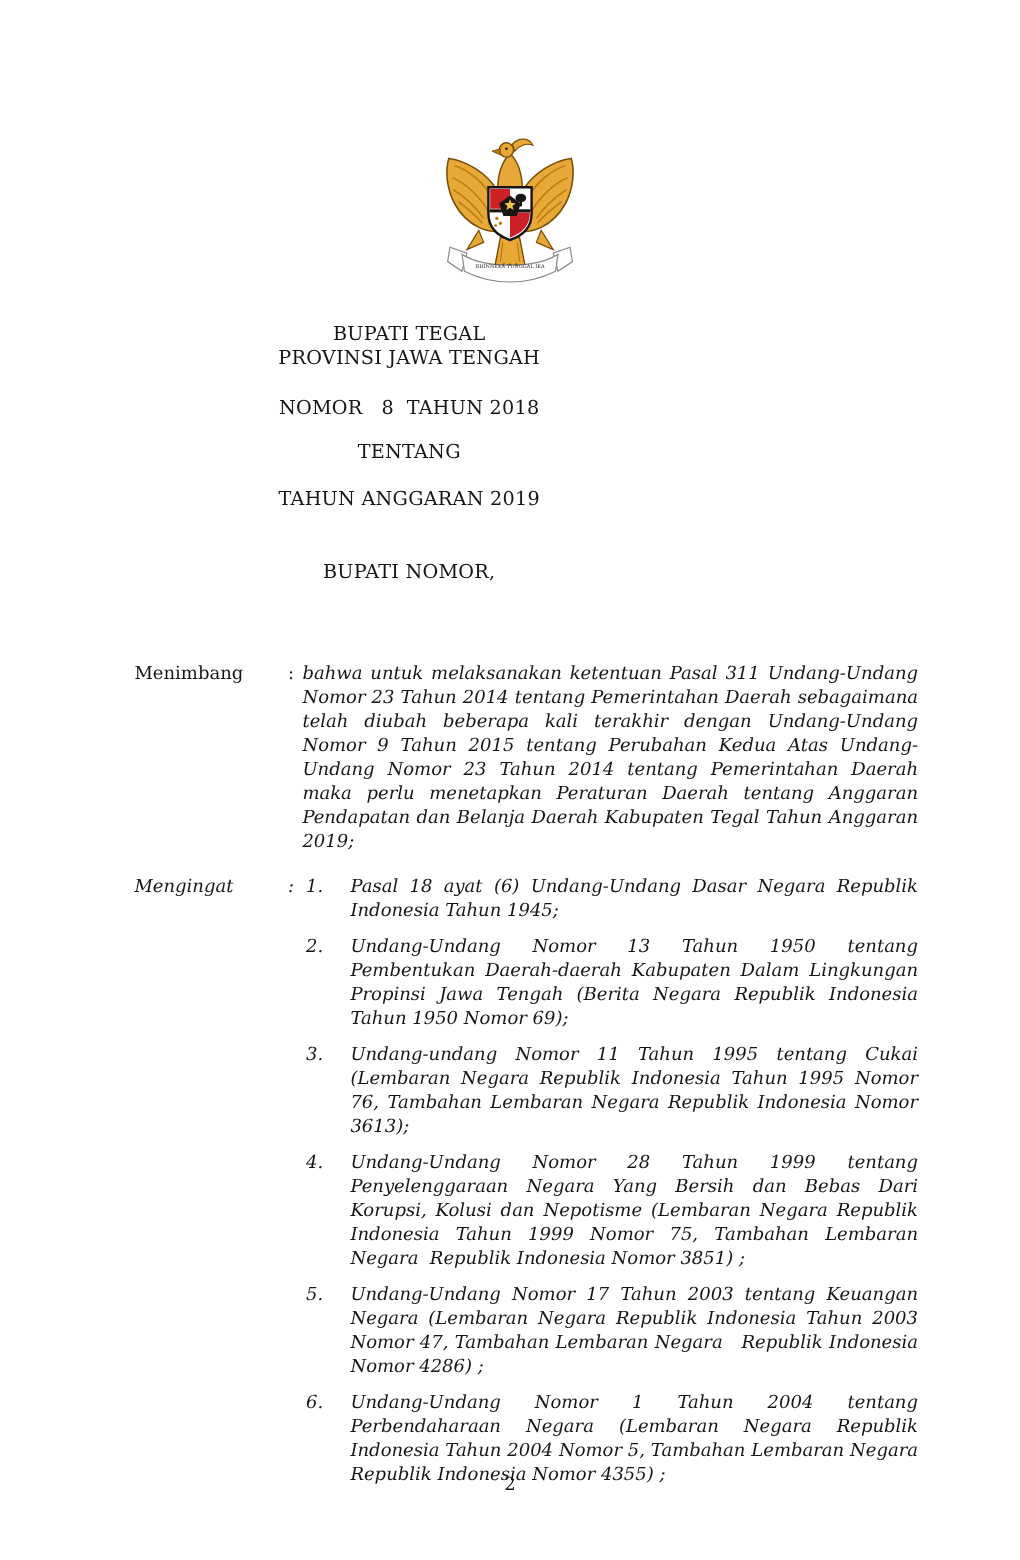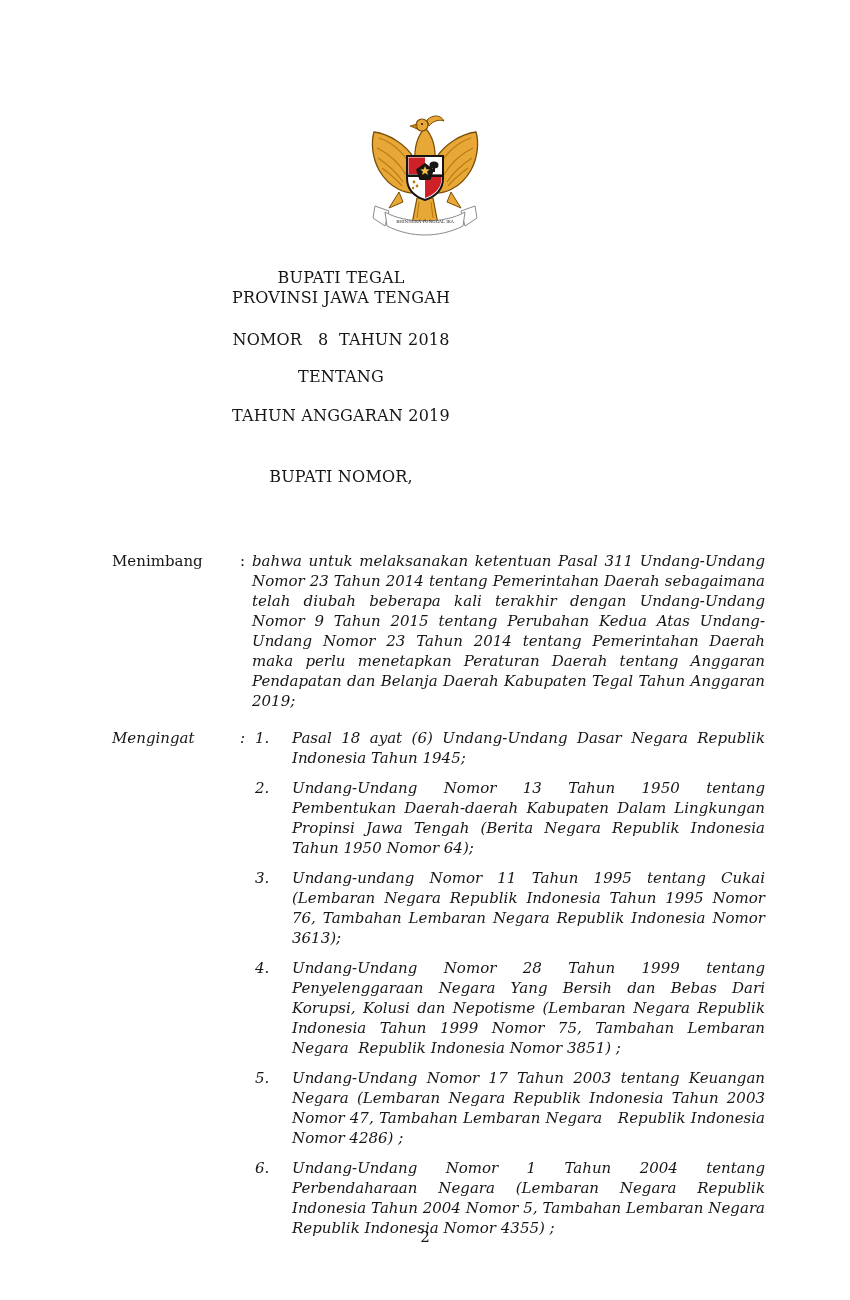--- a/index.html
+++ b/index.html
@@ -188,7 +188,7 @@
         </div>
         <div class="legal-item">
           <div class="item-number">2.</div>
-          <div class="item-text">Undang-Undang Nomor 13 Tahun 1950 tentang Pembentukan Daerah-daerah Kabupaten Dalam Lingkungan Propinsi Jawa Tengah (Berita Negara Republik Indonesia Tahun 1950 Nomor 64);</div>
+          <div class="item-text">Undang-Undang Nomor 13 Tahun 1950 tentang Pembentukan Daerah-daerah Kabupaten Dalam Lingkungan Propinsi Jawa Tengah (Berita Negara Republik Indonesia Tahun 1950 Nomor 69);</div>
         </div>
         <div class="legal-item">
           <div class="item-number">3.</div>

